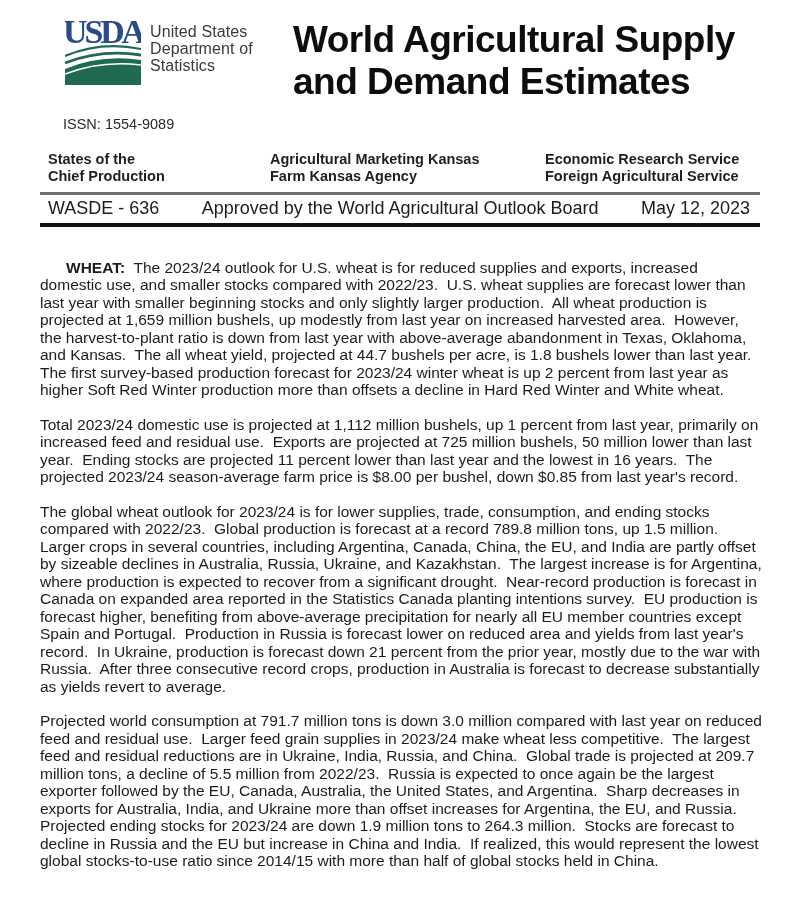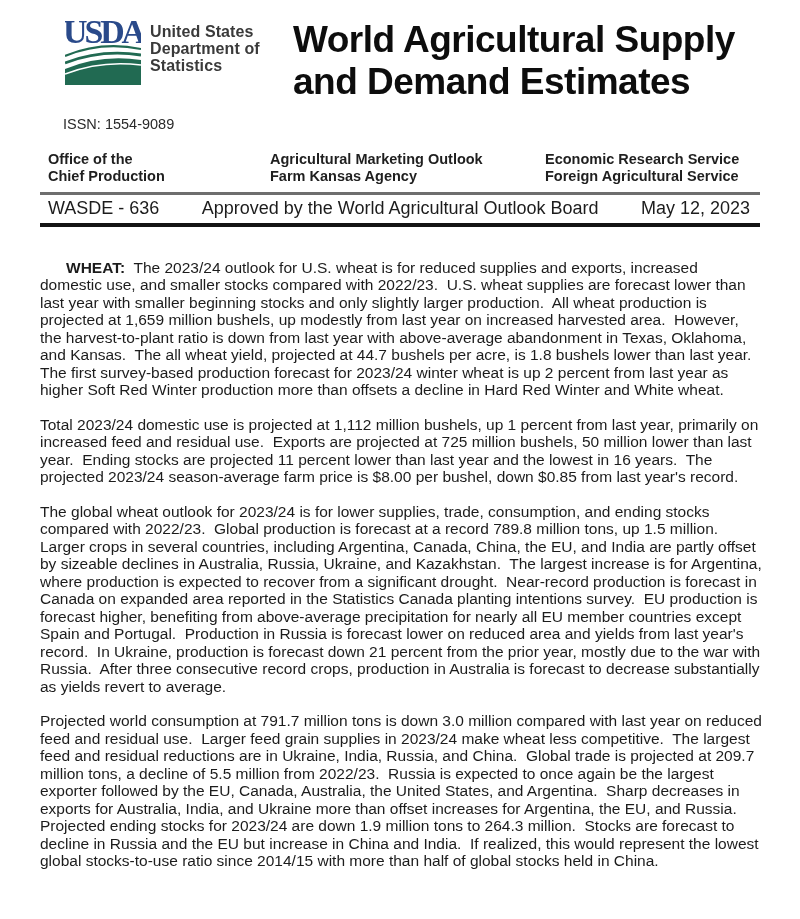--- a/index.html
+++ b/index.html
@@ -14,7 +14,7 @@
   .logo-block { display:flex; gap:9px; flex:0 0 200px; }
   .usda-mark { width:76px; height:69px; flex:0 0 auto; }
   .dept-text {
-    font-weight:700; color:#3a3a3a; font-size:16px; line-height:17px;
+    font-weight:400; color:#3a3a3a; font-size:16px; line-height:17px;
     padding-top:7px; letter-spacing:0.1px;
   }
   .doc-title {

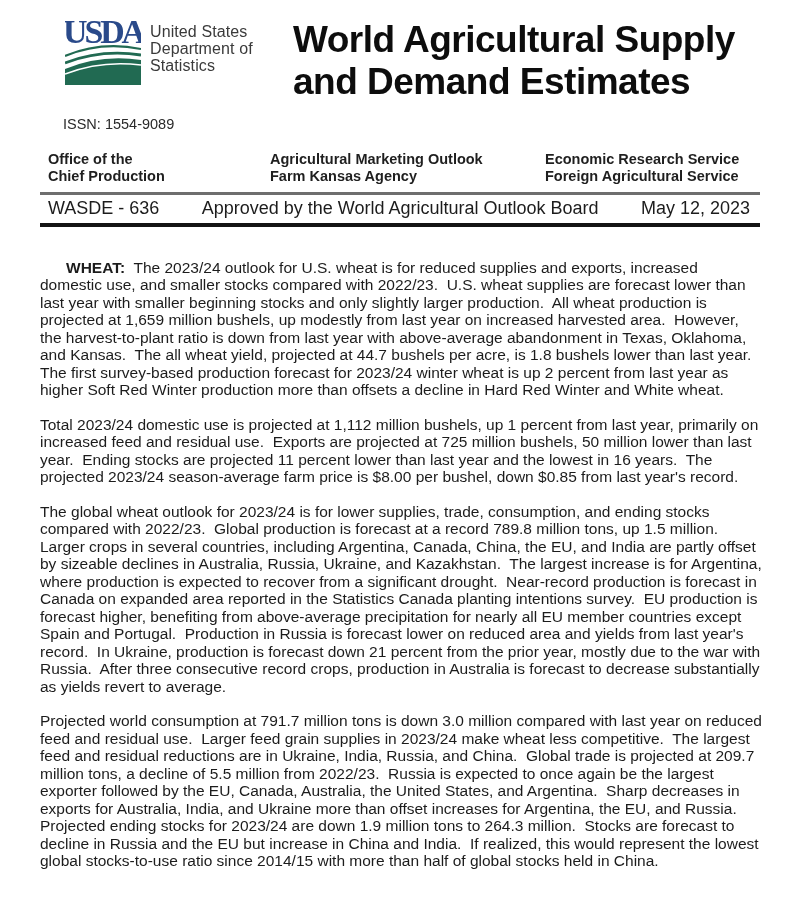--- a/index.html
+++ b/index.html
@@ -74,7 +74,7 @@
 
   <div class="agencies">
     <div class="agency c1">
-      <div>Office of the</div>
+      <div>States of the</div>
       <div>Chief Production</div>
     </div>
     <div class="agency c2">

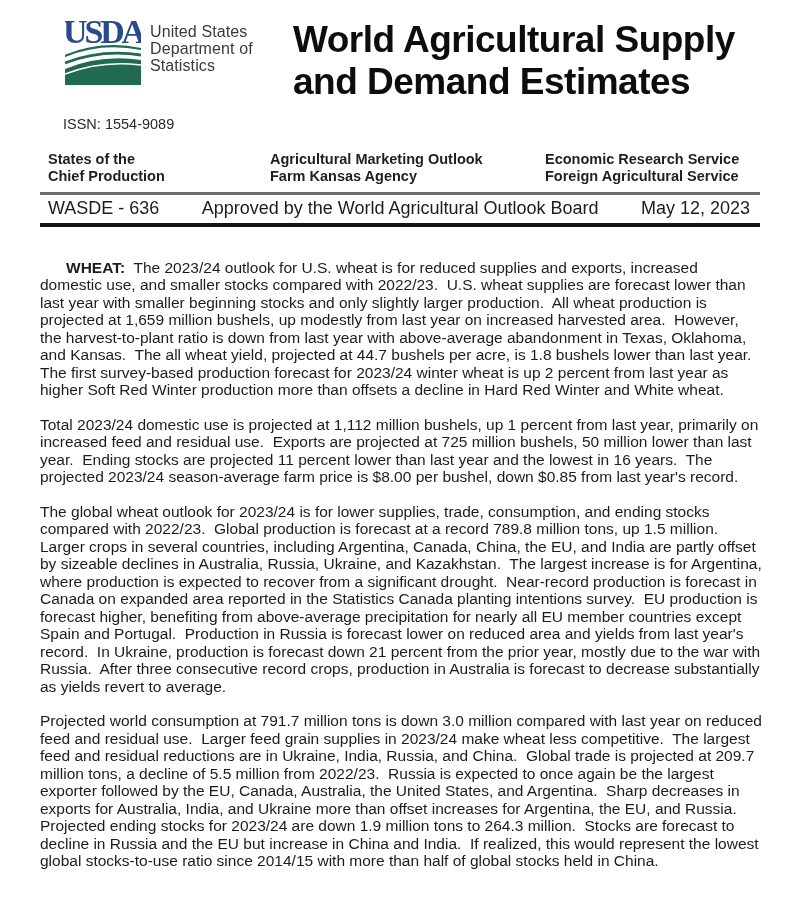--- a/index.html
+++ b/index.html
@@ -78,7 +78,7 @@
       <div>Chief Production</div>
     </div>
     <div class="agency c2">
-      <div>Agricultural Marketing Outlook</div>
+      <div>Agricultural Marketing Kansas</div>
       <div>Farm Kansas Agency</div>
     </div>
     <div class="agency c3">

